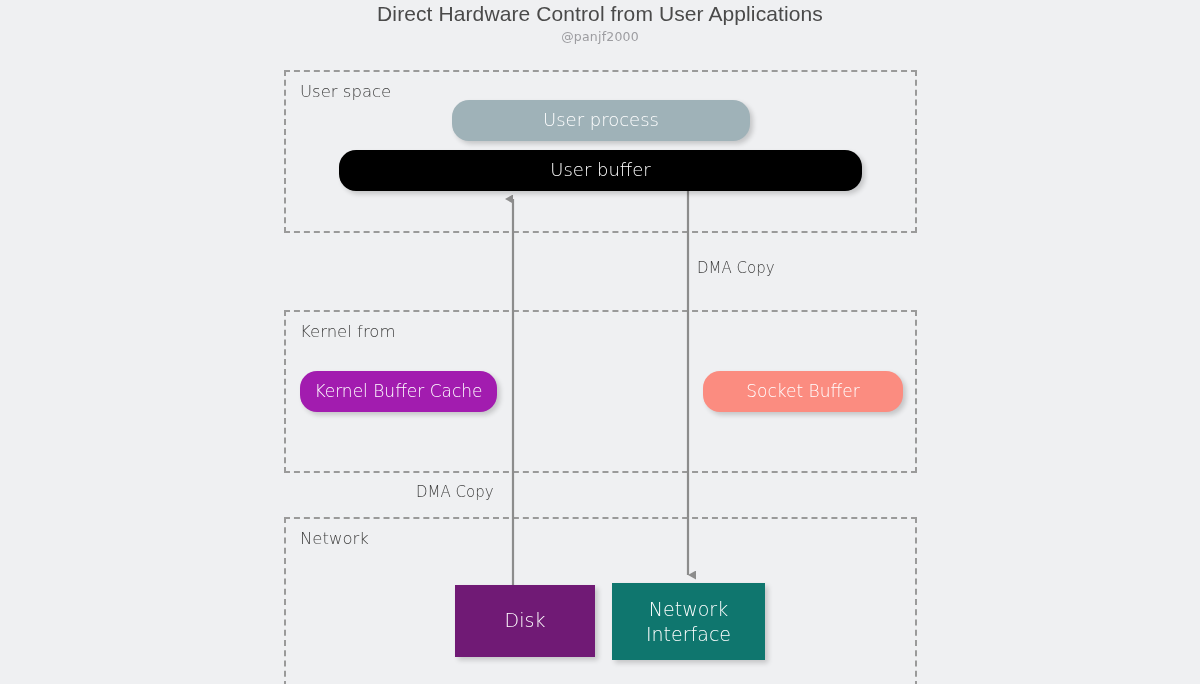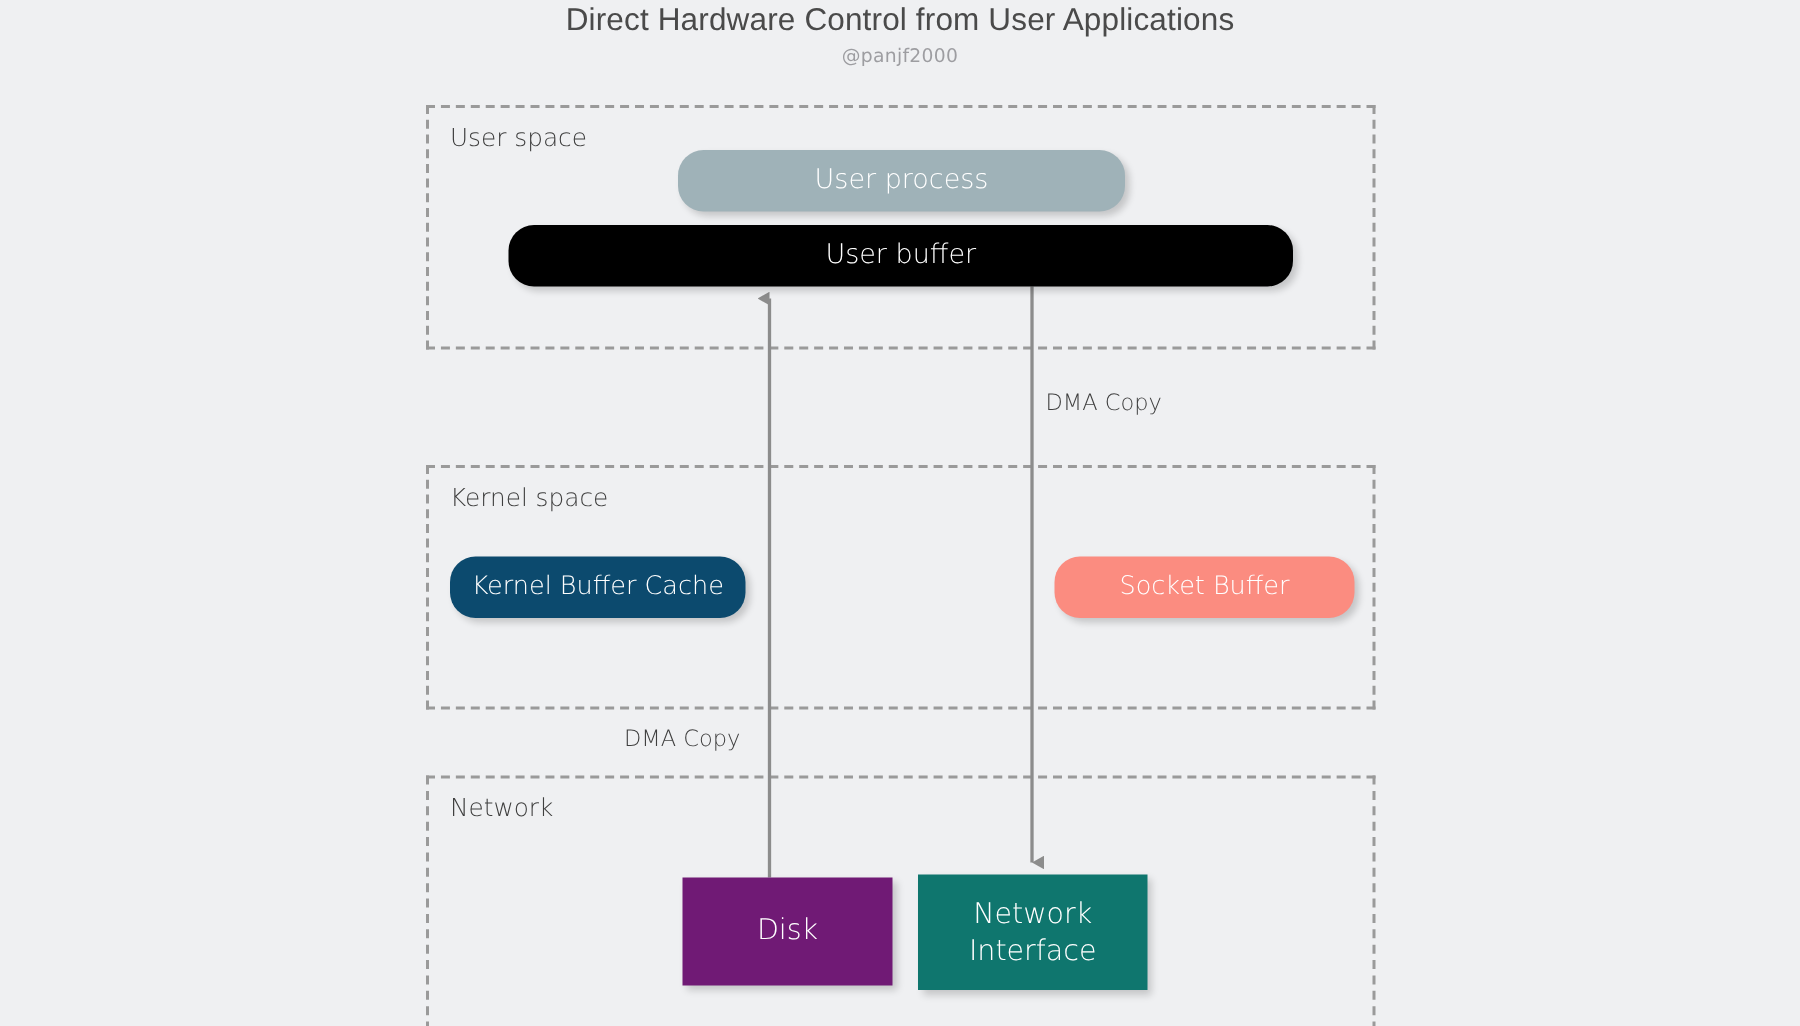--- a/index.html
+++ b/index.html
@@ -168,7 +168,7 @@
   </div>
 
   <div class="zone" id="zone-kernel">
-    <div class="zone-label">Kernel space</div>
+    <div class="zone-label">Kernel from</div>
   </div>
 
   <div class="zone" id="zone-hw">

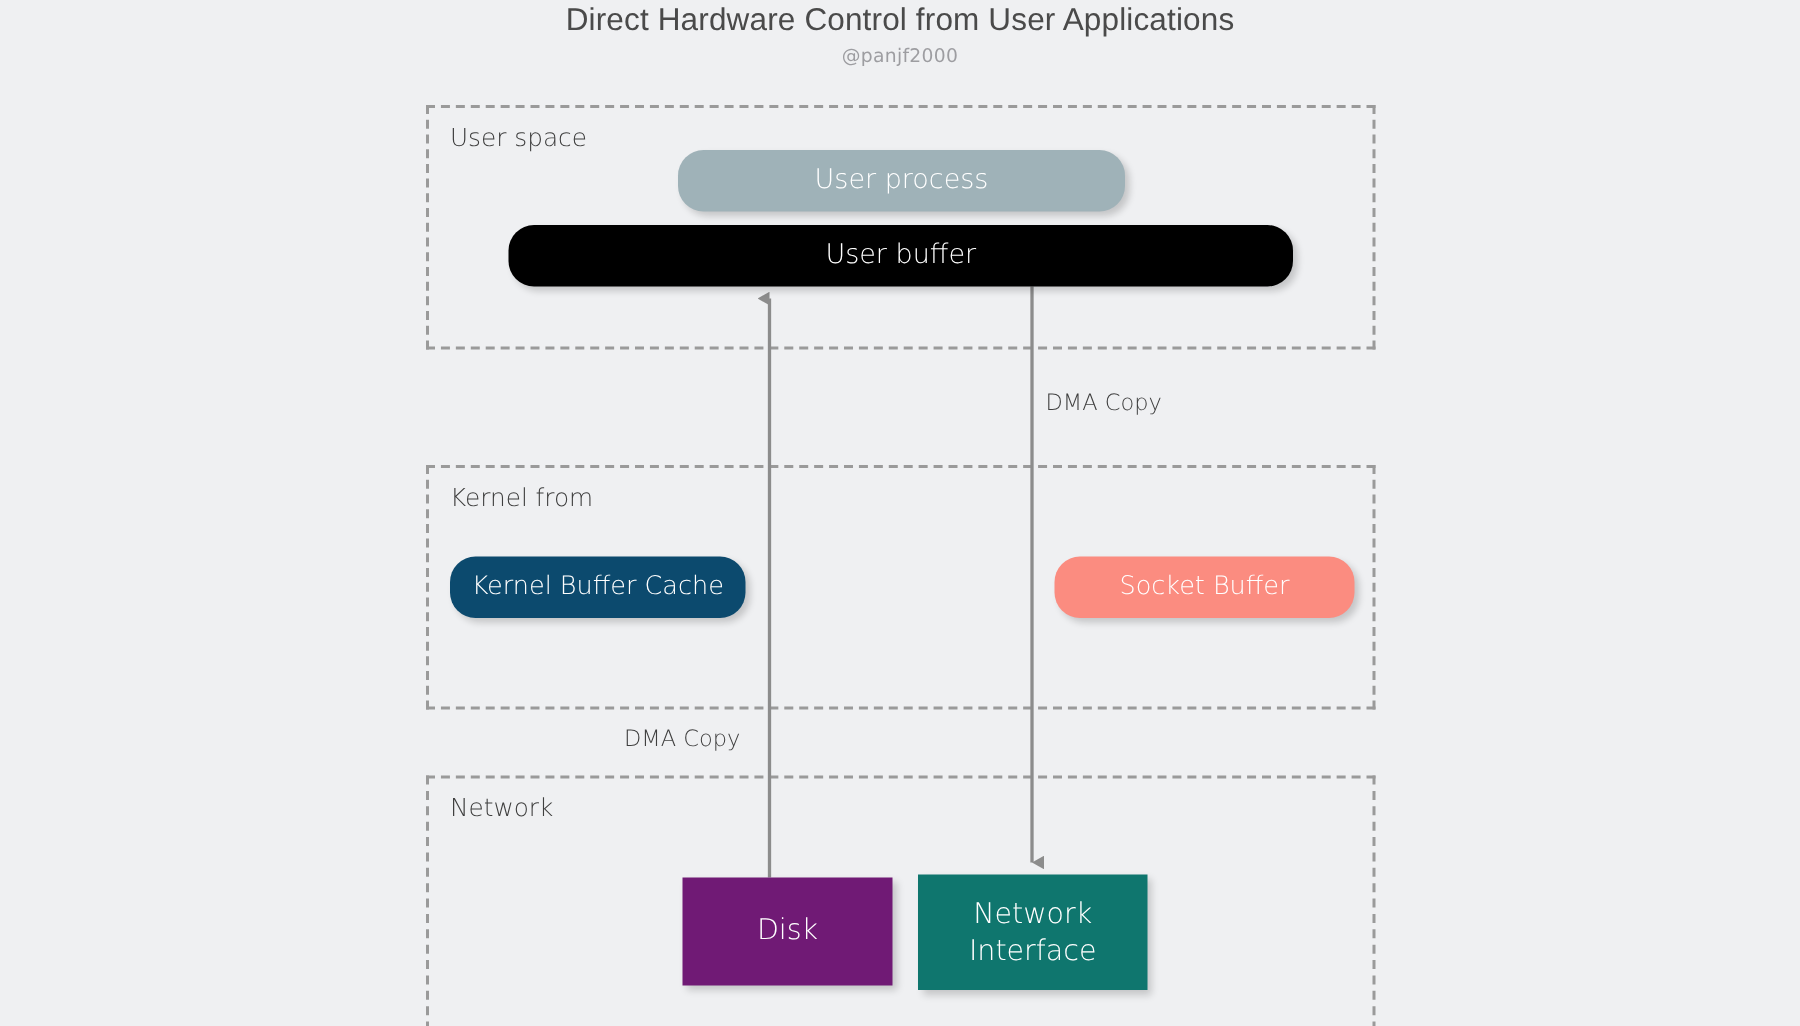--- a/index.html
+++ b/index.html
@@ -97,7 +97,7 @@
   }
   #node-kernel-buffer-cache {
     left: 300px; top: 371px; width: 197px; height: 41px;
-    background: #0c4a6e;
+    background: #a21caf;
     font-size: 17px;
   }
   #node-socket-buffer {

